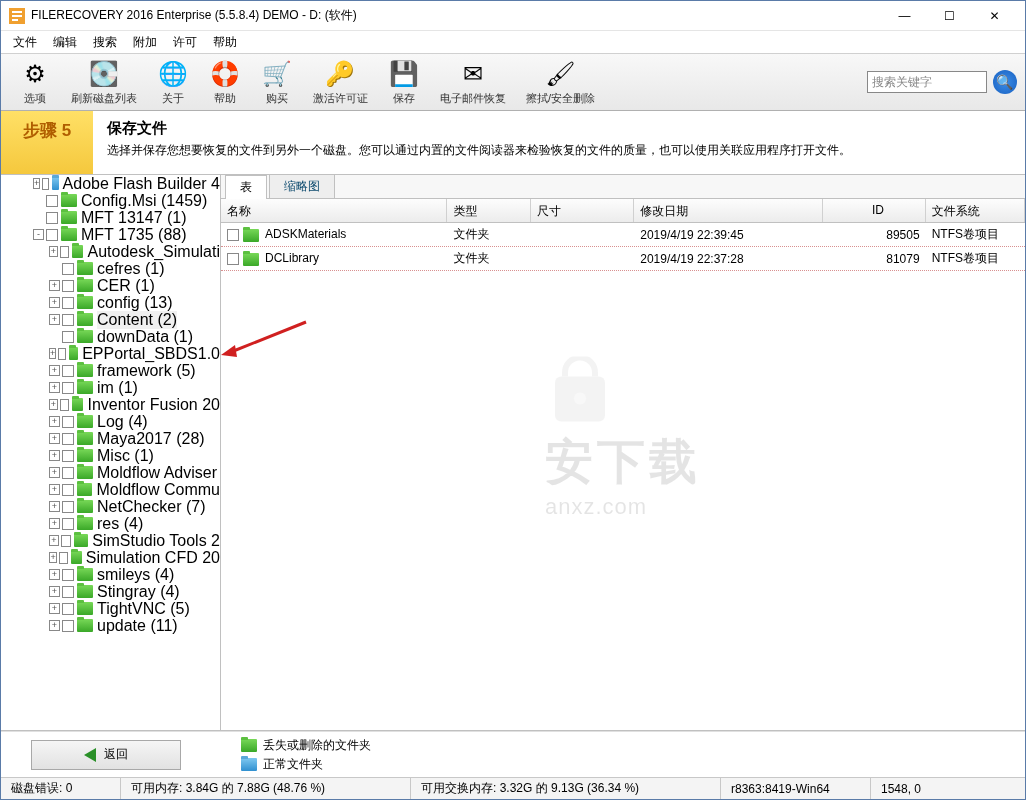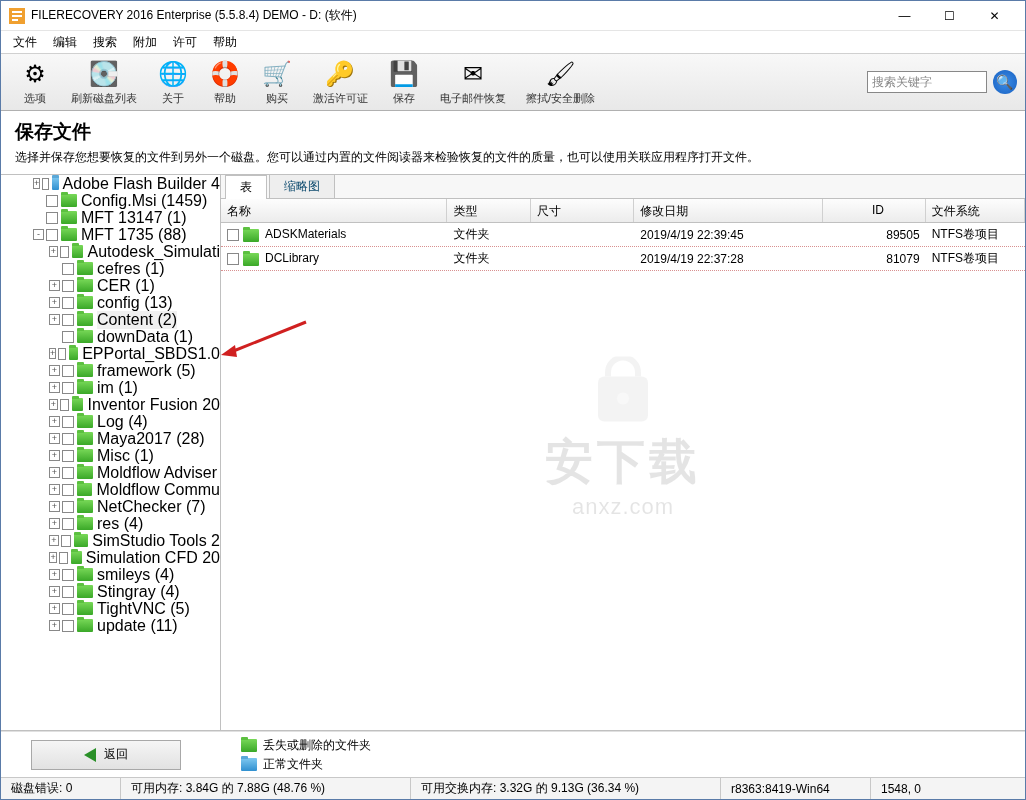--- a/index.html
+++ b/index.html
@@ -169,6 +169,7 @@
 </div>
 
 <div class="step-banner">
+  <div class="step-left">步骤 5</div>
   <div class="step-right">
     <div class="step-title">保存文件</div>
     <div class="step-desc">选择并保存您想要恢复的文件到另外一个磁盘。您可以通过内置的文件阅读器来检验恢复的文件的质量，也可以使用关联应用程序打开文件。</div>

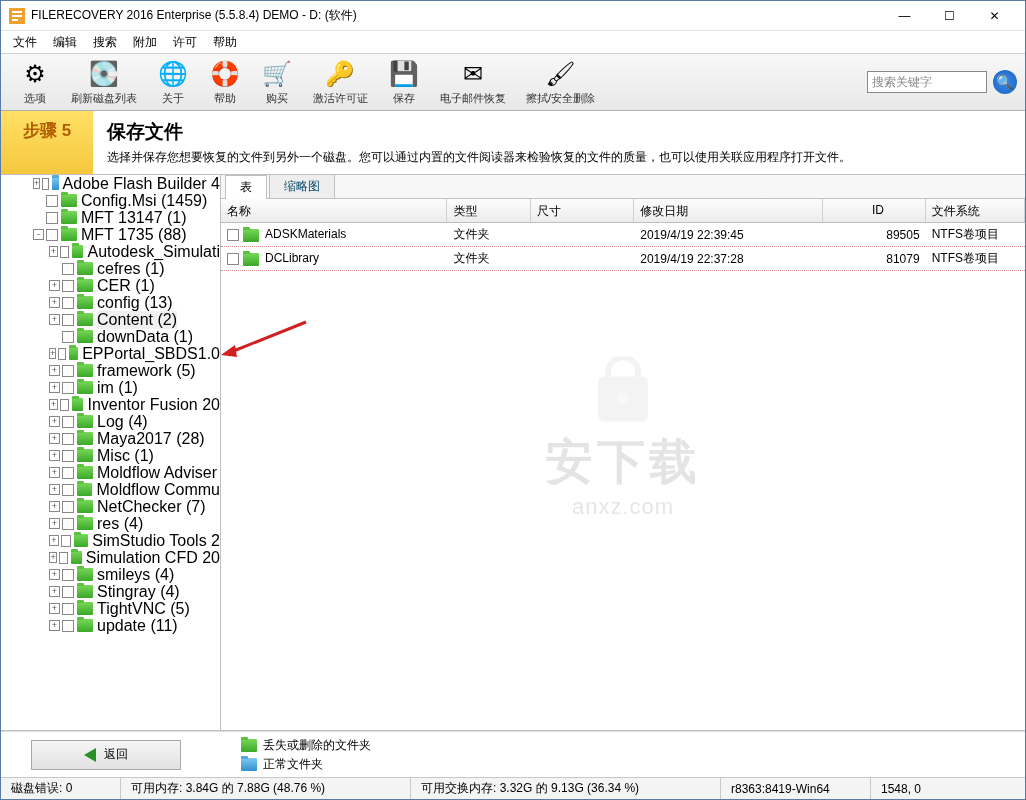--- a/index.html
+++ b/index.html
@@ -29,7 +29,7 @@
 .step-banner { height: 64px; display: flex; border-bottom: 1px solid #c0c0c0; }
 .step-left { width: 92px; background: linear-gradient(#ffe066, #f5c83d); display: flex; align-items: flex-start; justify-content: center; padding-top: 8px; font-size: 17px; color: #b05e00; font-weight: bold; }
 .step-right { flex: 1; padding: 8px 14px; background: #fff; }
-.step-right .step-title { font-size: 19px; font-weight: bold; margin-bottom: 4px; }
+.step-right .step-title { font-size: 15px; font-weight: bold; margin-bottom: 4px; }
 .step-right .step-desc { font-size: 12px; color: #000; }
 
 

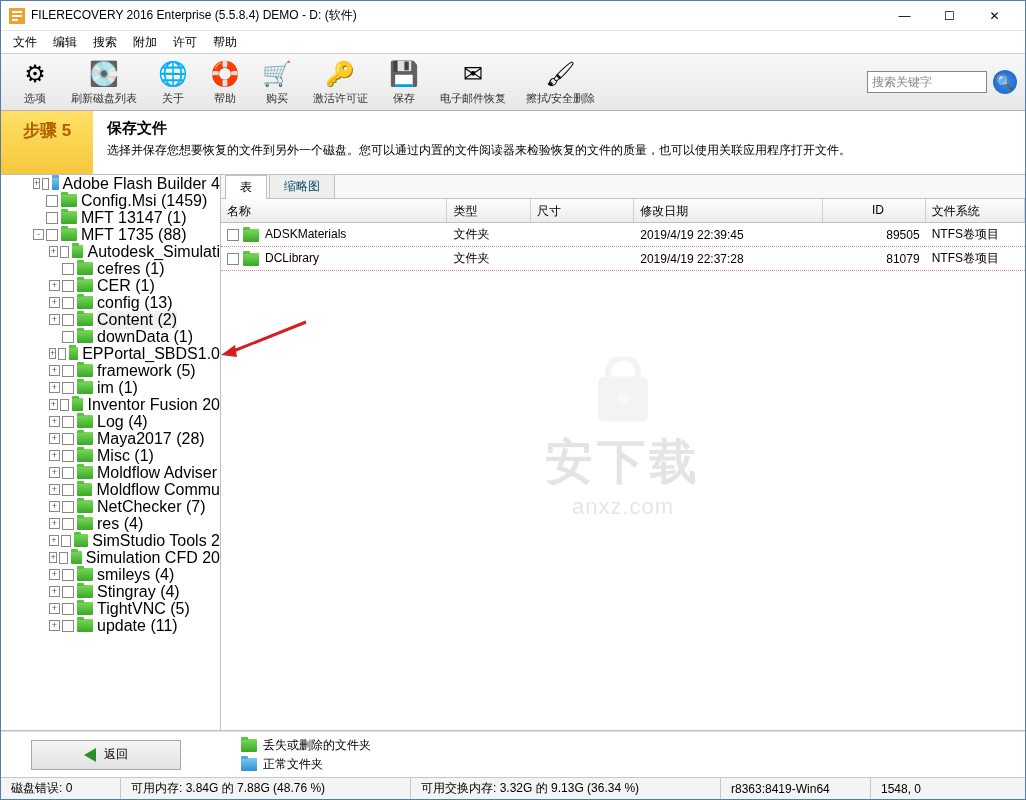--- a/index.html
+++ b/index.html
@@ -62,7 +62,7 @@
 .td .fold { width: 16px; height: 13px; background: linear-gradient(#78d858, #3aa828); border-radius: 1px; display: inline-block; vertical-align: middle; margin-right: 6px; position: relative; }
 .td .fold::before { content:""; position:absolute; top:-2px; left:0; width:7px; height:3px; background:#5cc040; border-radius:1px 1px 0 0; }
 
-.watermark { position: absolute; left: 50%; top: 45%; transform: translate(-50%,-50%); opacity: 0.1; pointer-events: none; text-align: center; }
+.watermark { position: absolute; left: 50%; top: 45%; transform: translate(-50%,-50%); opacity: 0.1; pointer-events: none; }
 .watermark .big { font-size: 48px; font-weight: bold; letter-spacing: 4px; }
 .watermark .small { font-size: 22px; letter-spacing: 1px; }
 

